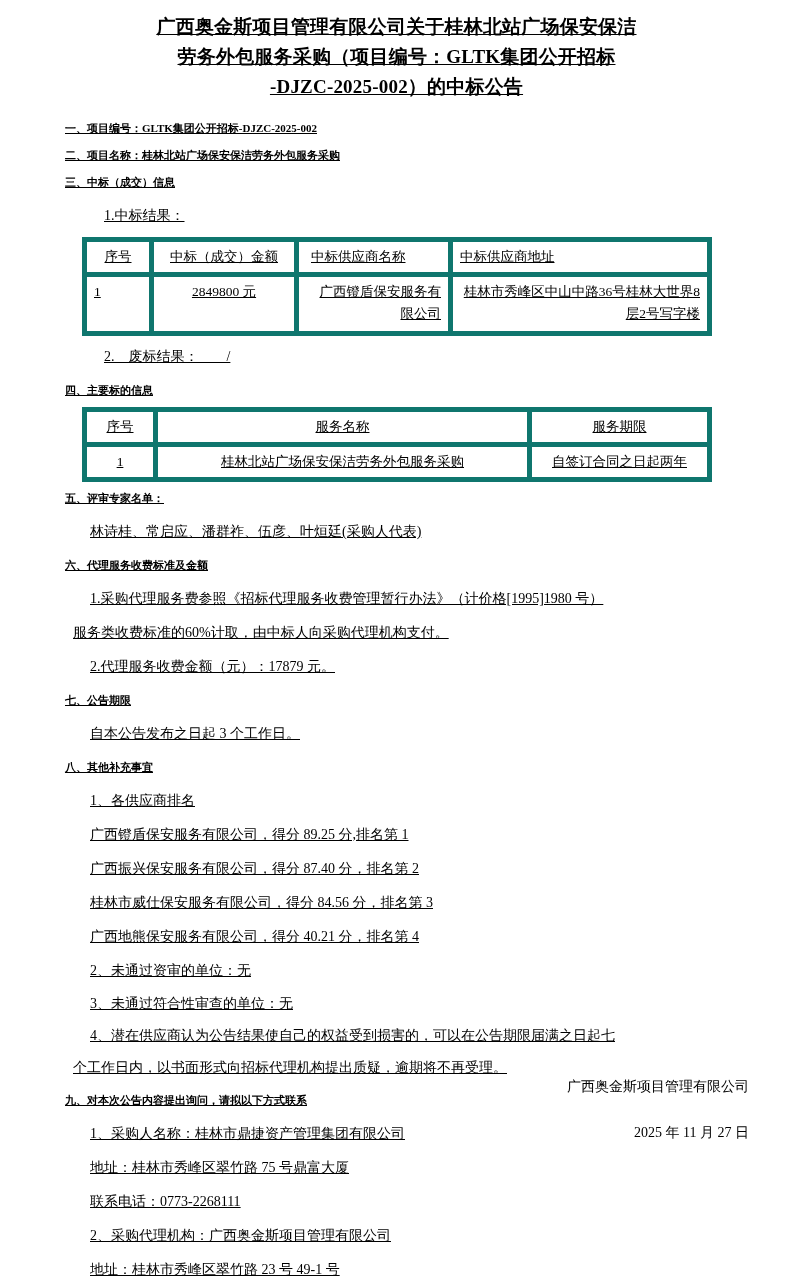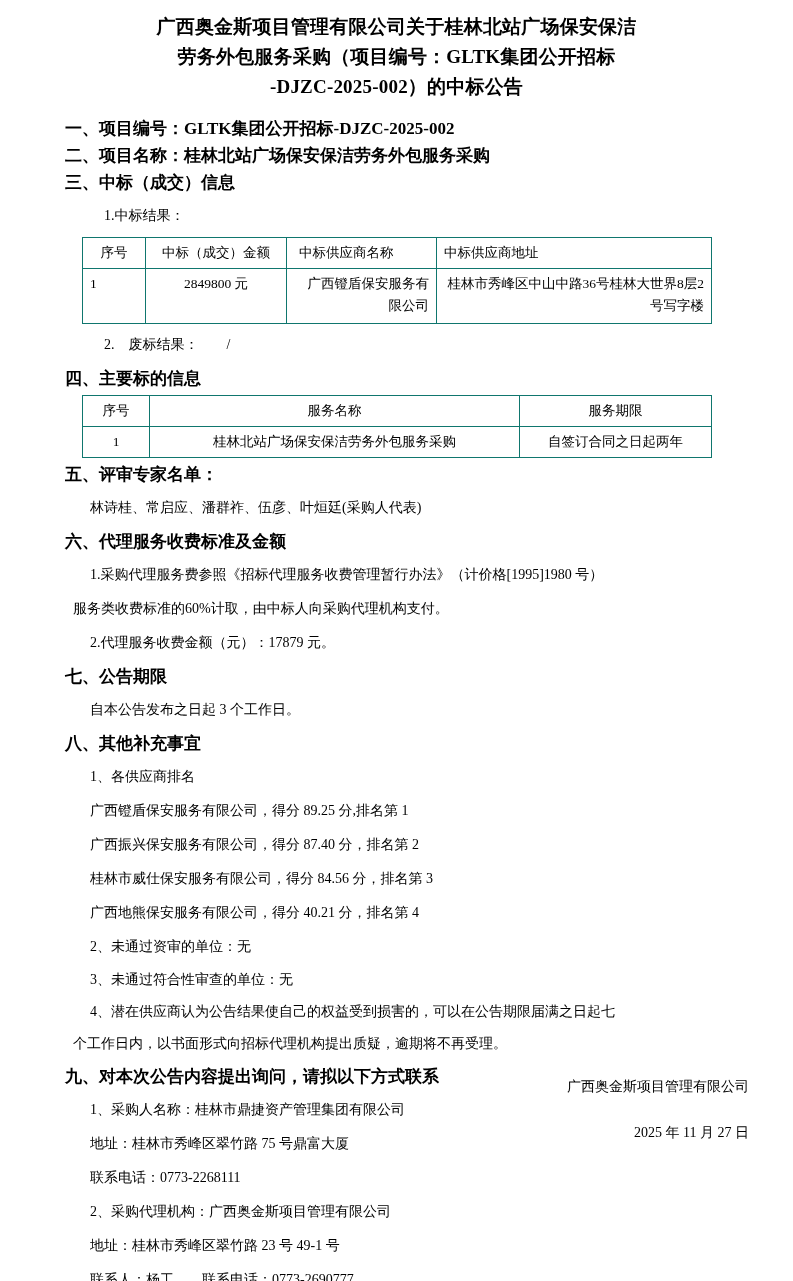--- a/index.html
+++ b/index.html
@@ -21,6 +21,7 @@
     box-sizing: border-box;
     padding: 8px 56px 0 56px;
     position: relative;
+    text-decoration: underline;
   }
   
   .doc-title {

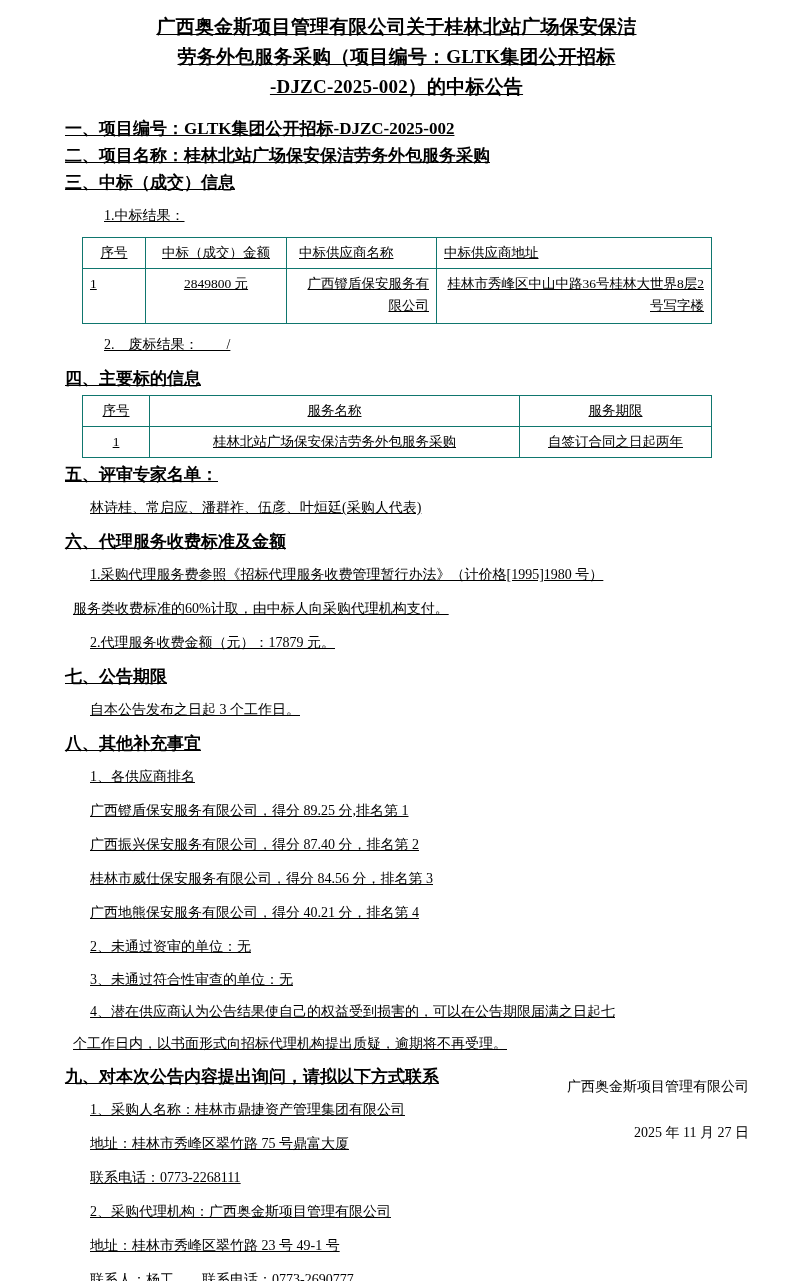--- a/index.html
+++ b/index.html
@@ -37,7 +37,7 @@
   
   .section-h {
     font-weight: bold;
-    font-size: 17px;
+    font-size: 11px;
     line-height: 25px;
     margin: 2px 0 2px 0;
     padding-left: 9px;

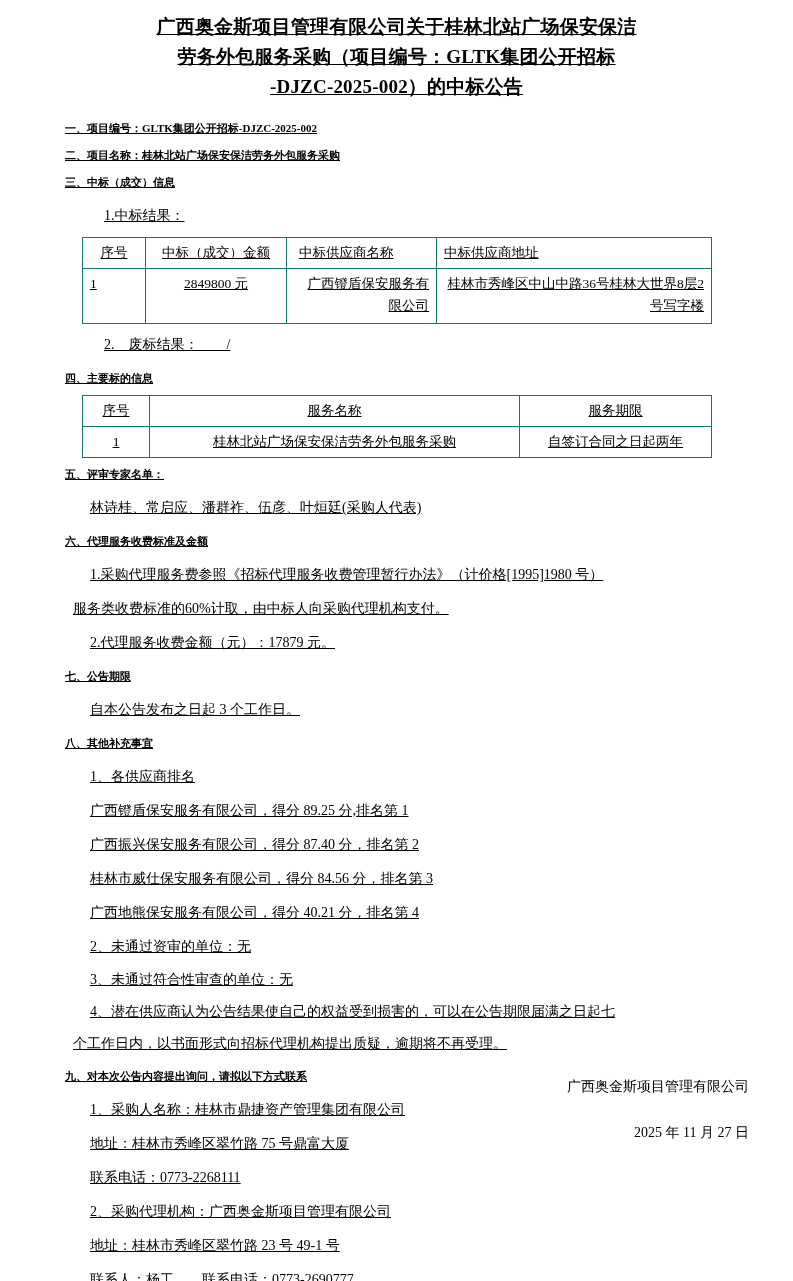--- a/index.html
+++ b/index.html
@@ -60,7 +60,7 @@
     font-size: 13.5px;
   }
   table.tbl td, table.tbl th {
-    border: 1px solid #0f766e;
+    border: 5px solid #0f766e;
     padding: 4px 7px;
     vertical-align: top;
     font-weight: normal;

